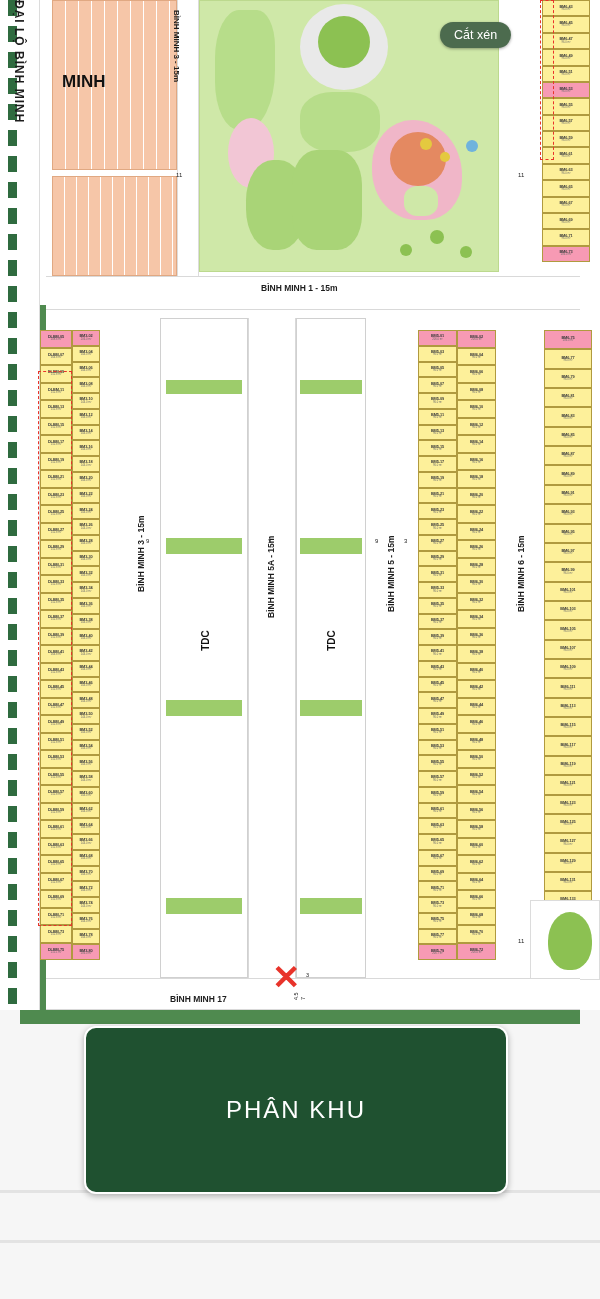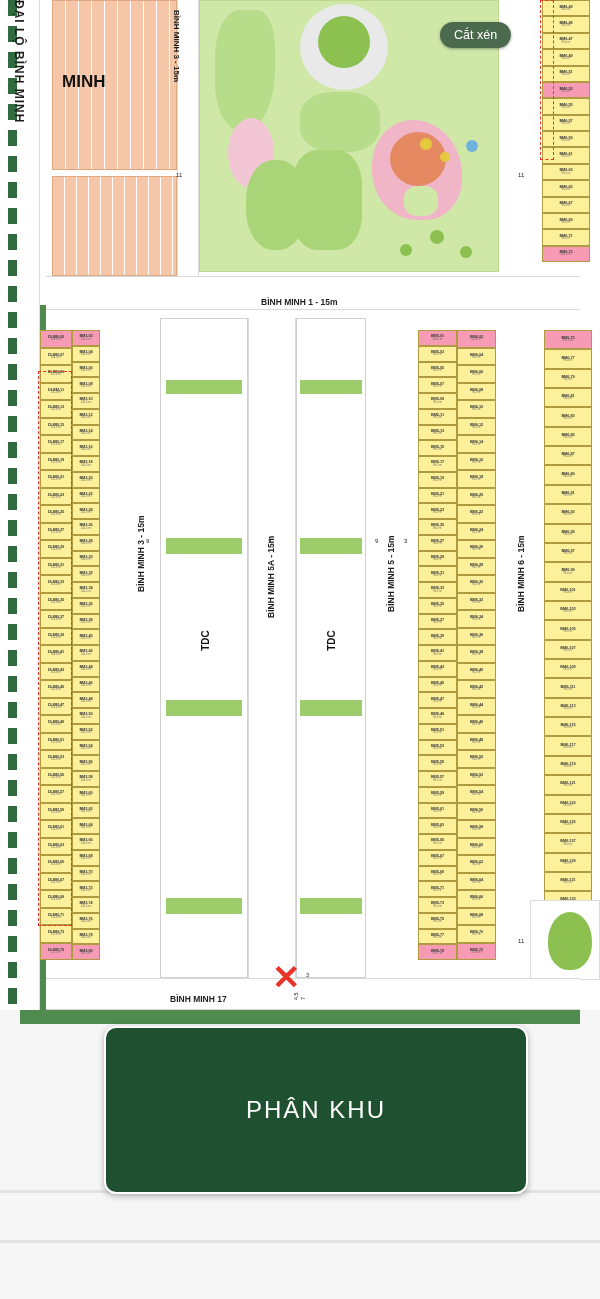--- a/index.html
+++ b/index.html
@@ -108,7 +108,7 @@
   <div class="numlbl" style="left:424px;top:292px;">11</div>
 
   <div class="abs" style="left:46px;top:276px;width:534px;height:34px;background:#ffffff;border-top:1px solid #d9d9d9;border-bottom:1px solid #d9d9d9;"></div>
-  <div class="roadlbl" style="left:252px;top:297px;padding-left:9px;">BÌNH MINH 1 - 15m</div>
+  <div class="roadlbl" style="left:252px;top:283px;padding-left:9px;">BÌNH MINH 1 - 15m</div>
 
   <div class="abs" style="left:540px;top:0;width:52px;height:262px;">
     <div id="col-bm6-topright" class="abs" style="left:2px;top:0;width:48px;height:262px;">

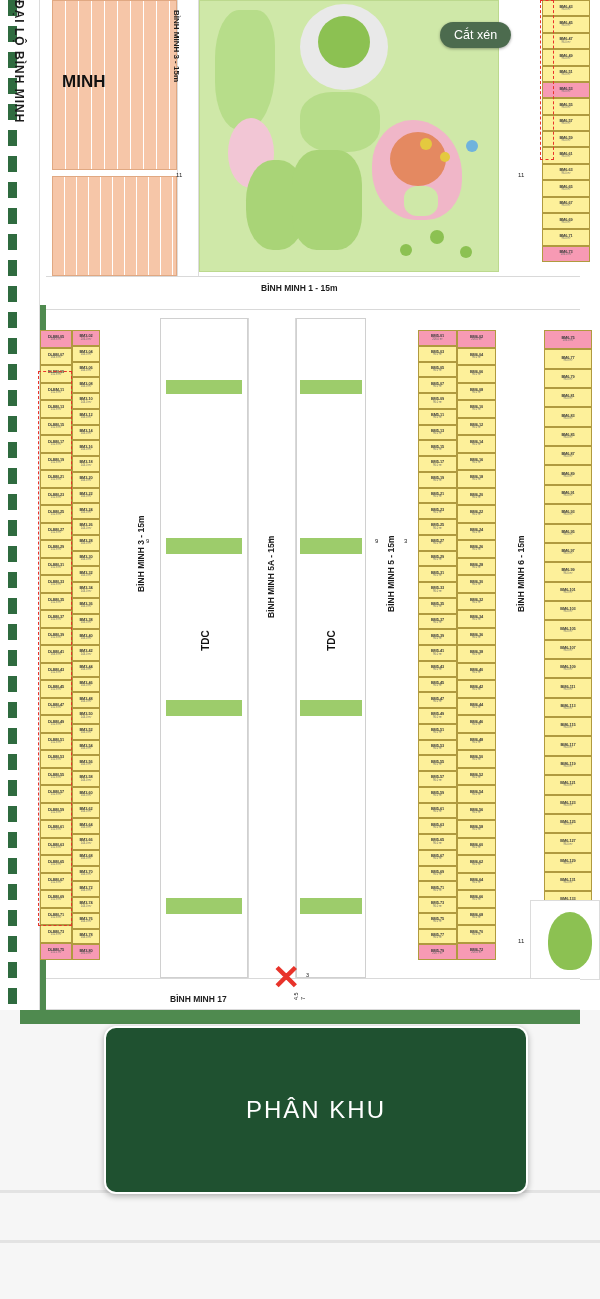--- a/index.html
+++ b/index.html
@@ -982,7 +982,7 @@
 
   <div class="cropbtn" style="left:440px;top:22px;">Cắt xén</div>
 
-  <div class="banner" style="left:104px;top:1026px;width:420px;height:164px;gap:19px;">
+  <div class="banner" style="left:84px;top:1026px;width:420px;height:164px;gap:19px;">
     <div class="l1">PHÂN KHU</div>
   </div>
 

